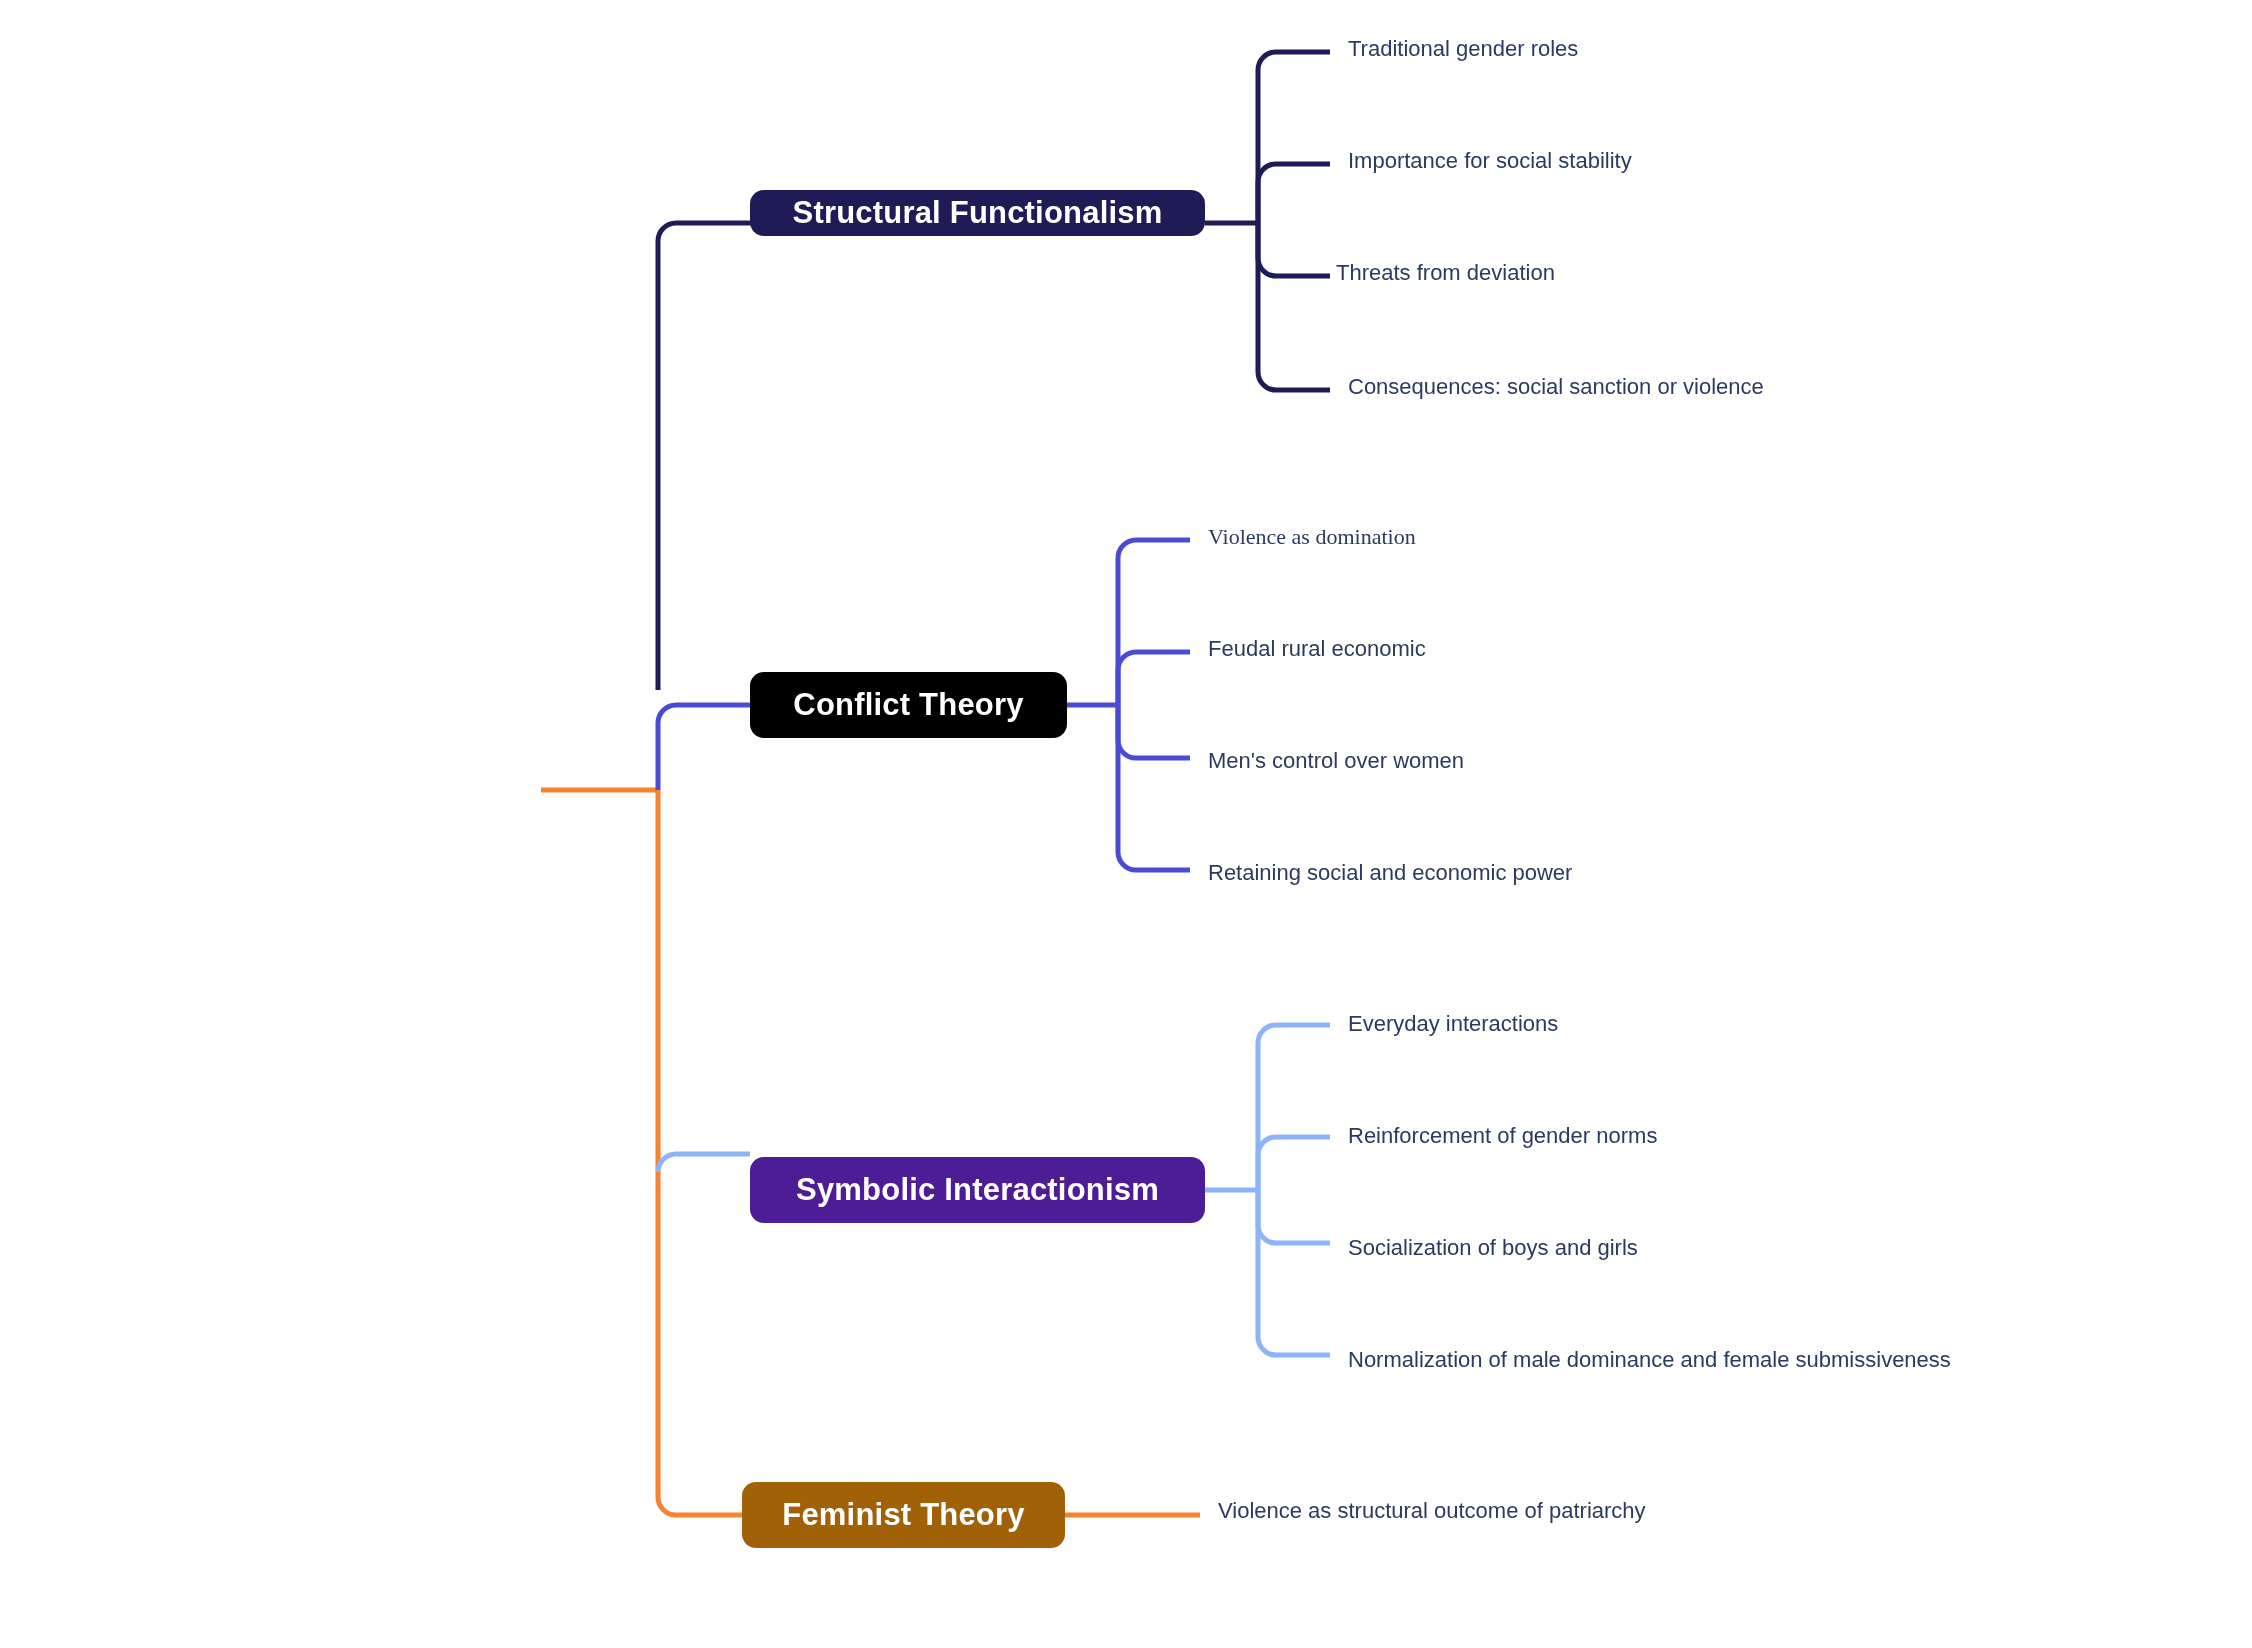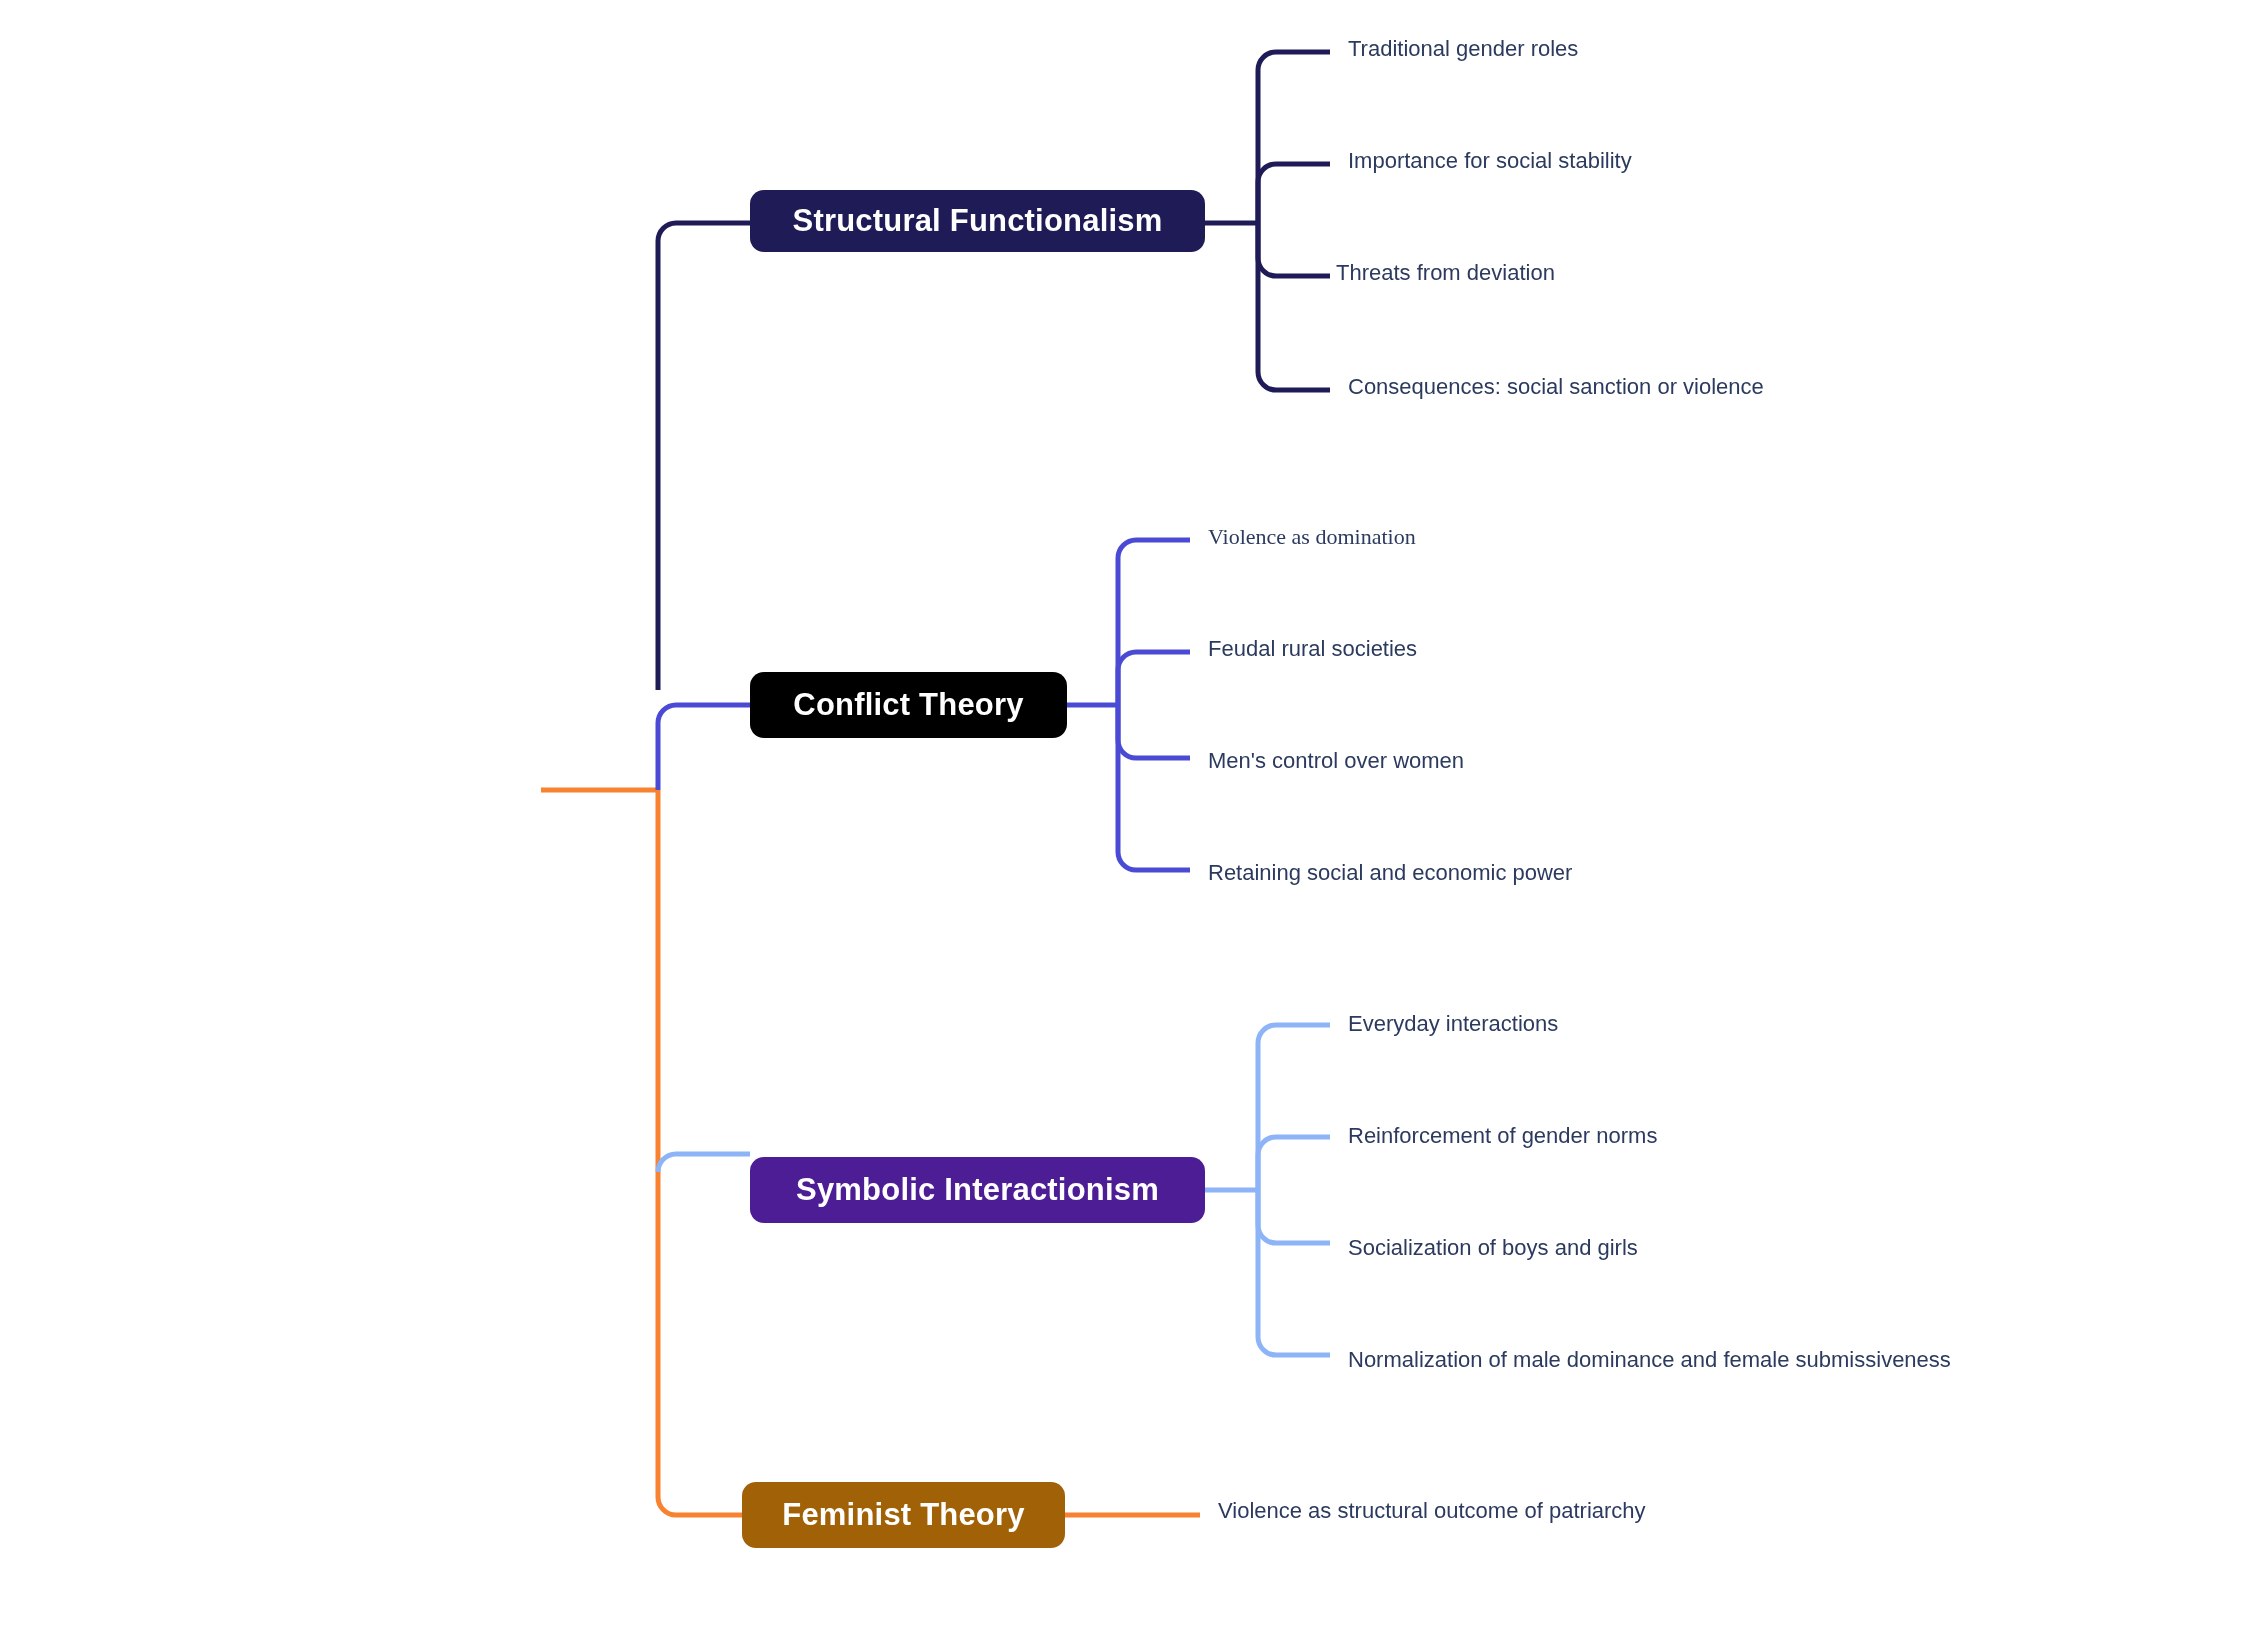--- a/index.html
+++ b/index.html
@@ -96,7 +96,7 @@
     <span>Sociological Analysis</span>
   </div>
 
-  <div class="node branch" style="left:750px; top:190px; width:455px; height:62px; background:#1e1b57;">
+  <div class="node branch" style="left:750px; top:190px; width:455px; height:46px; background:#1e1b57;">
     <span>Structural Functionalism</span>
   </div>
 

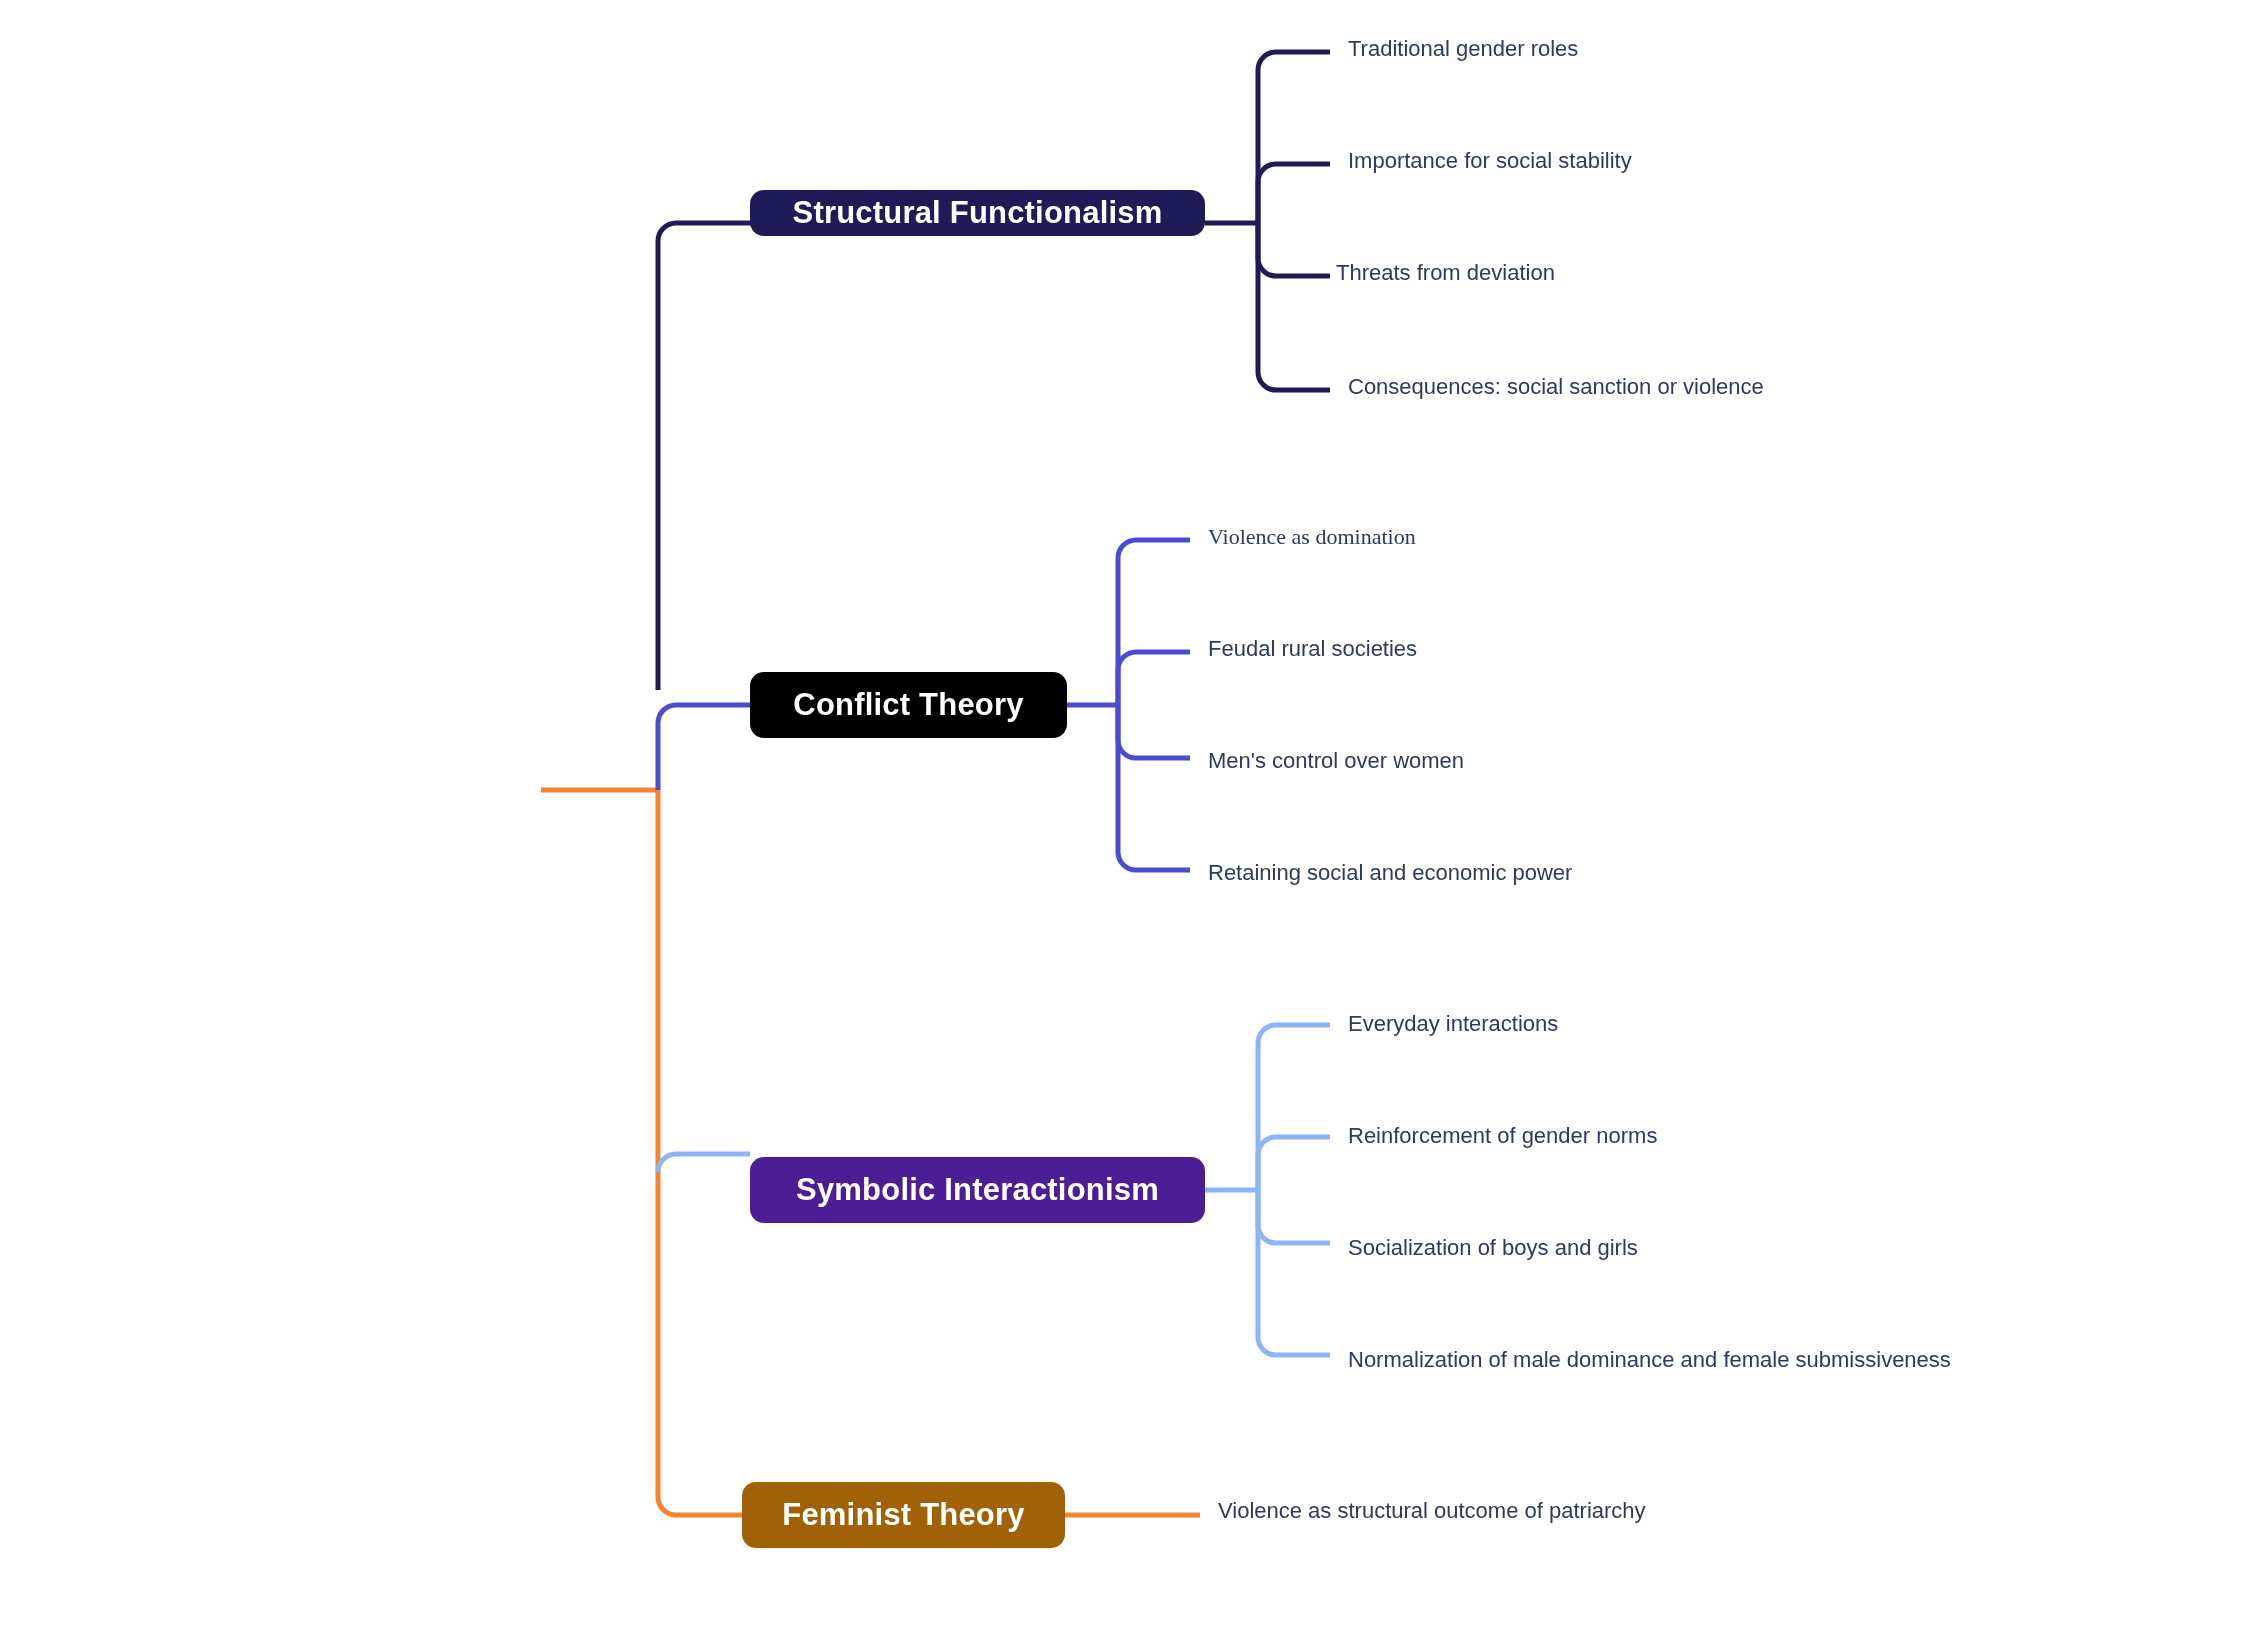--- a/index.html
+++ b/index.html
@@ -129,7 +129,7 @@
     <span>Violence as domination</span>
   </div>
   <div class="leaf" style="left:1208px; top:638px;">
-    <span>Feudal rural societies</span>
+    <span>Feudal rural economic</span>
   </div>
   <div class="leaf" style="left:1208px; top:750px;">
     <span>Men's control over women</span>

